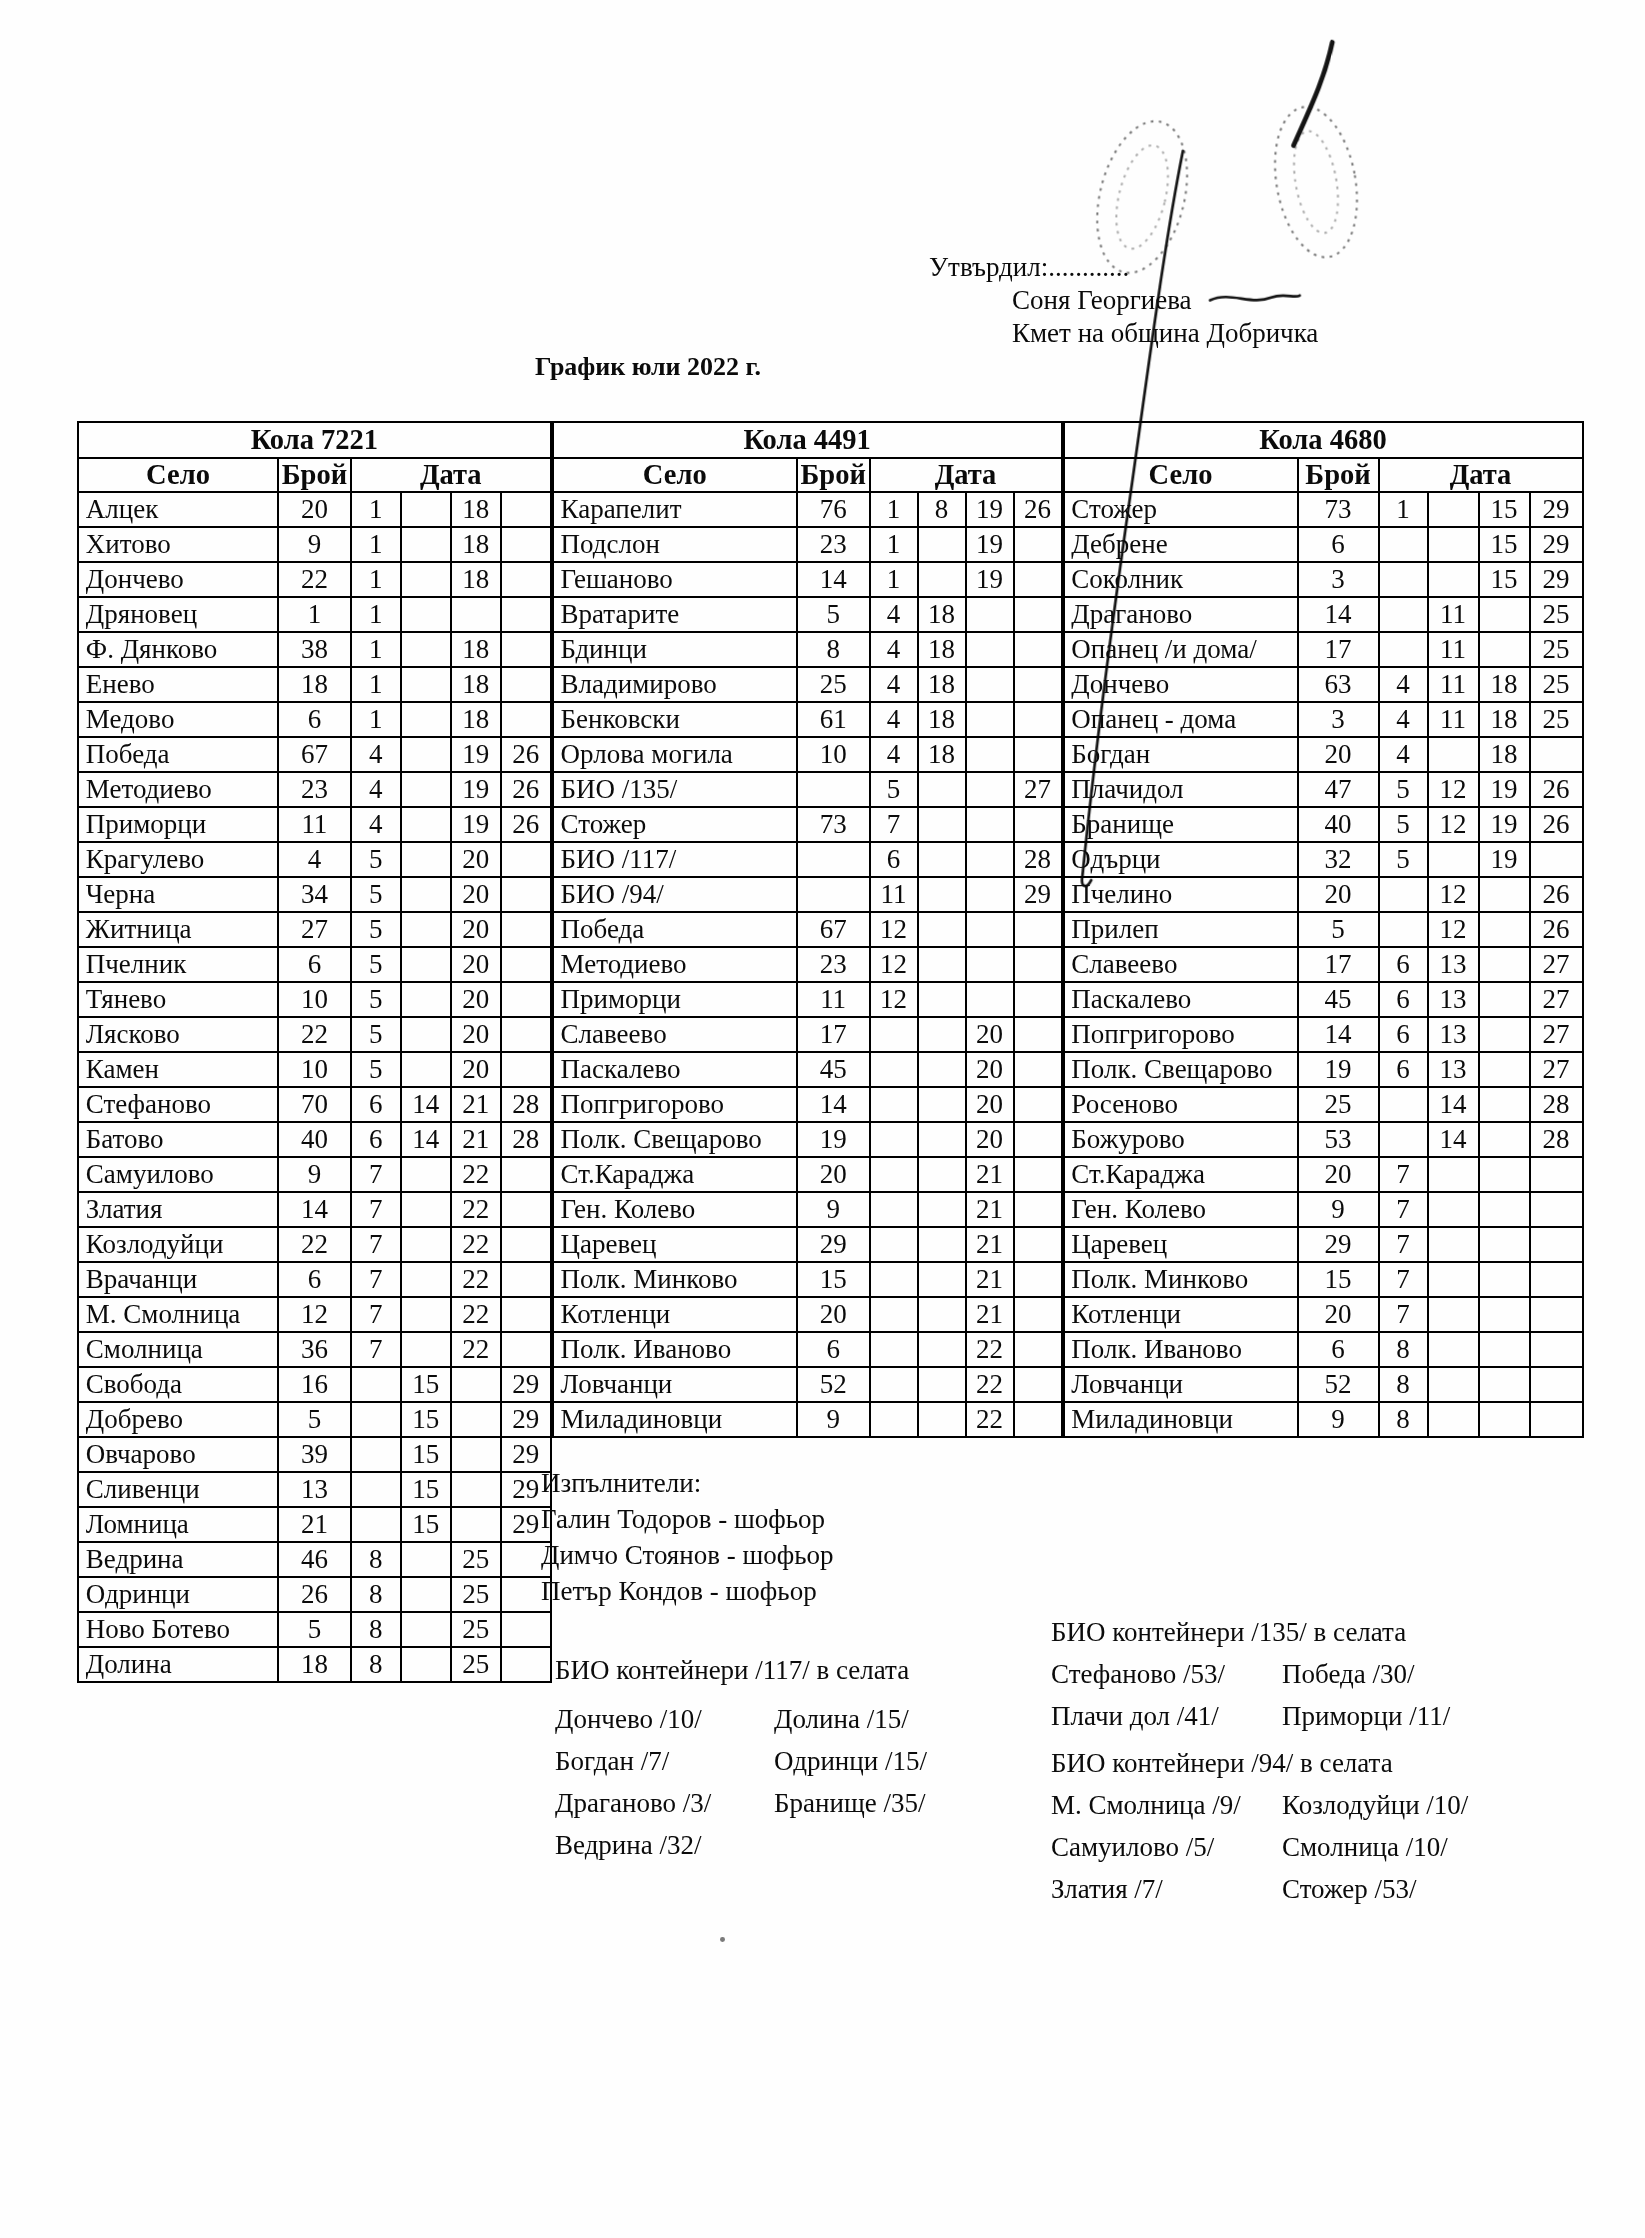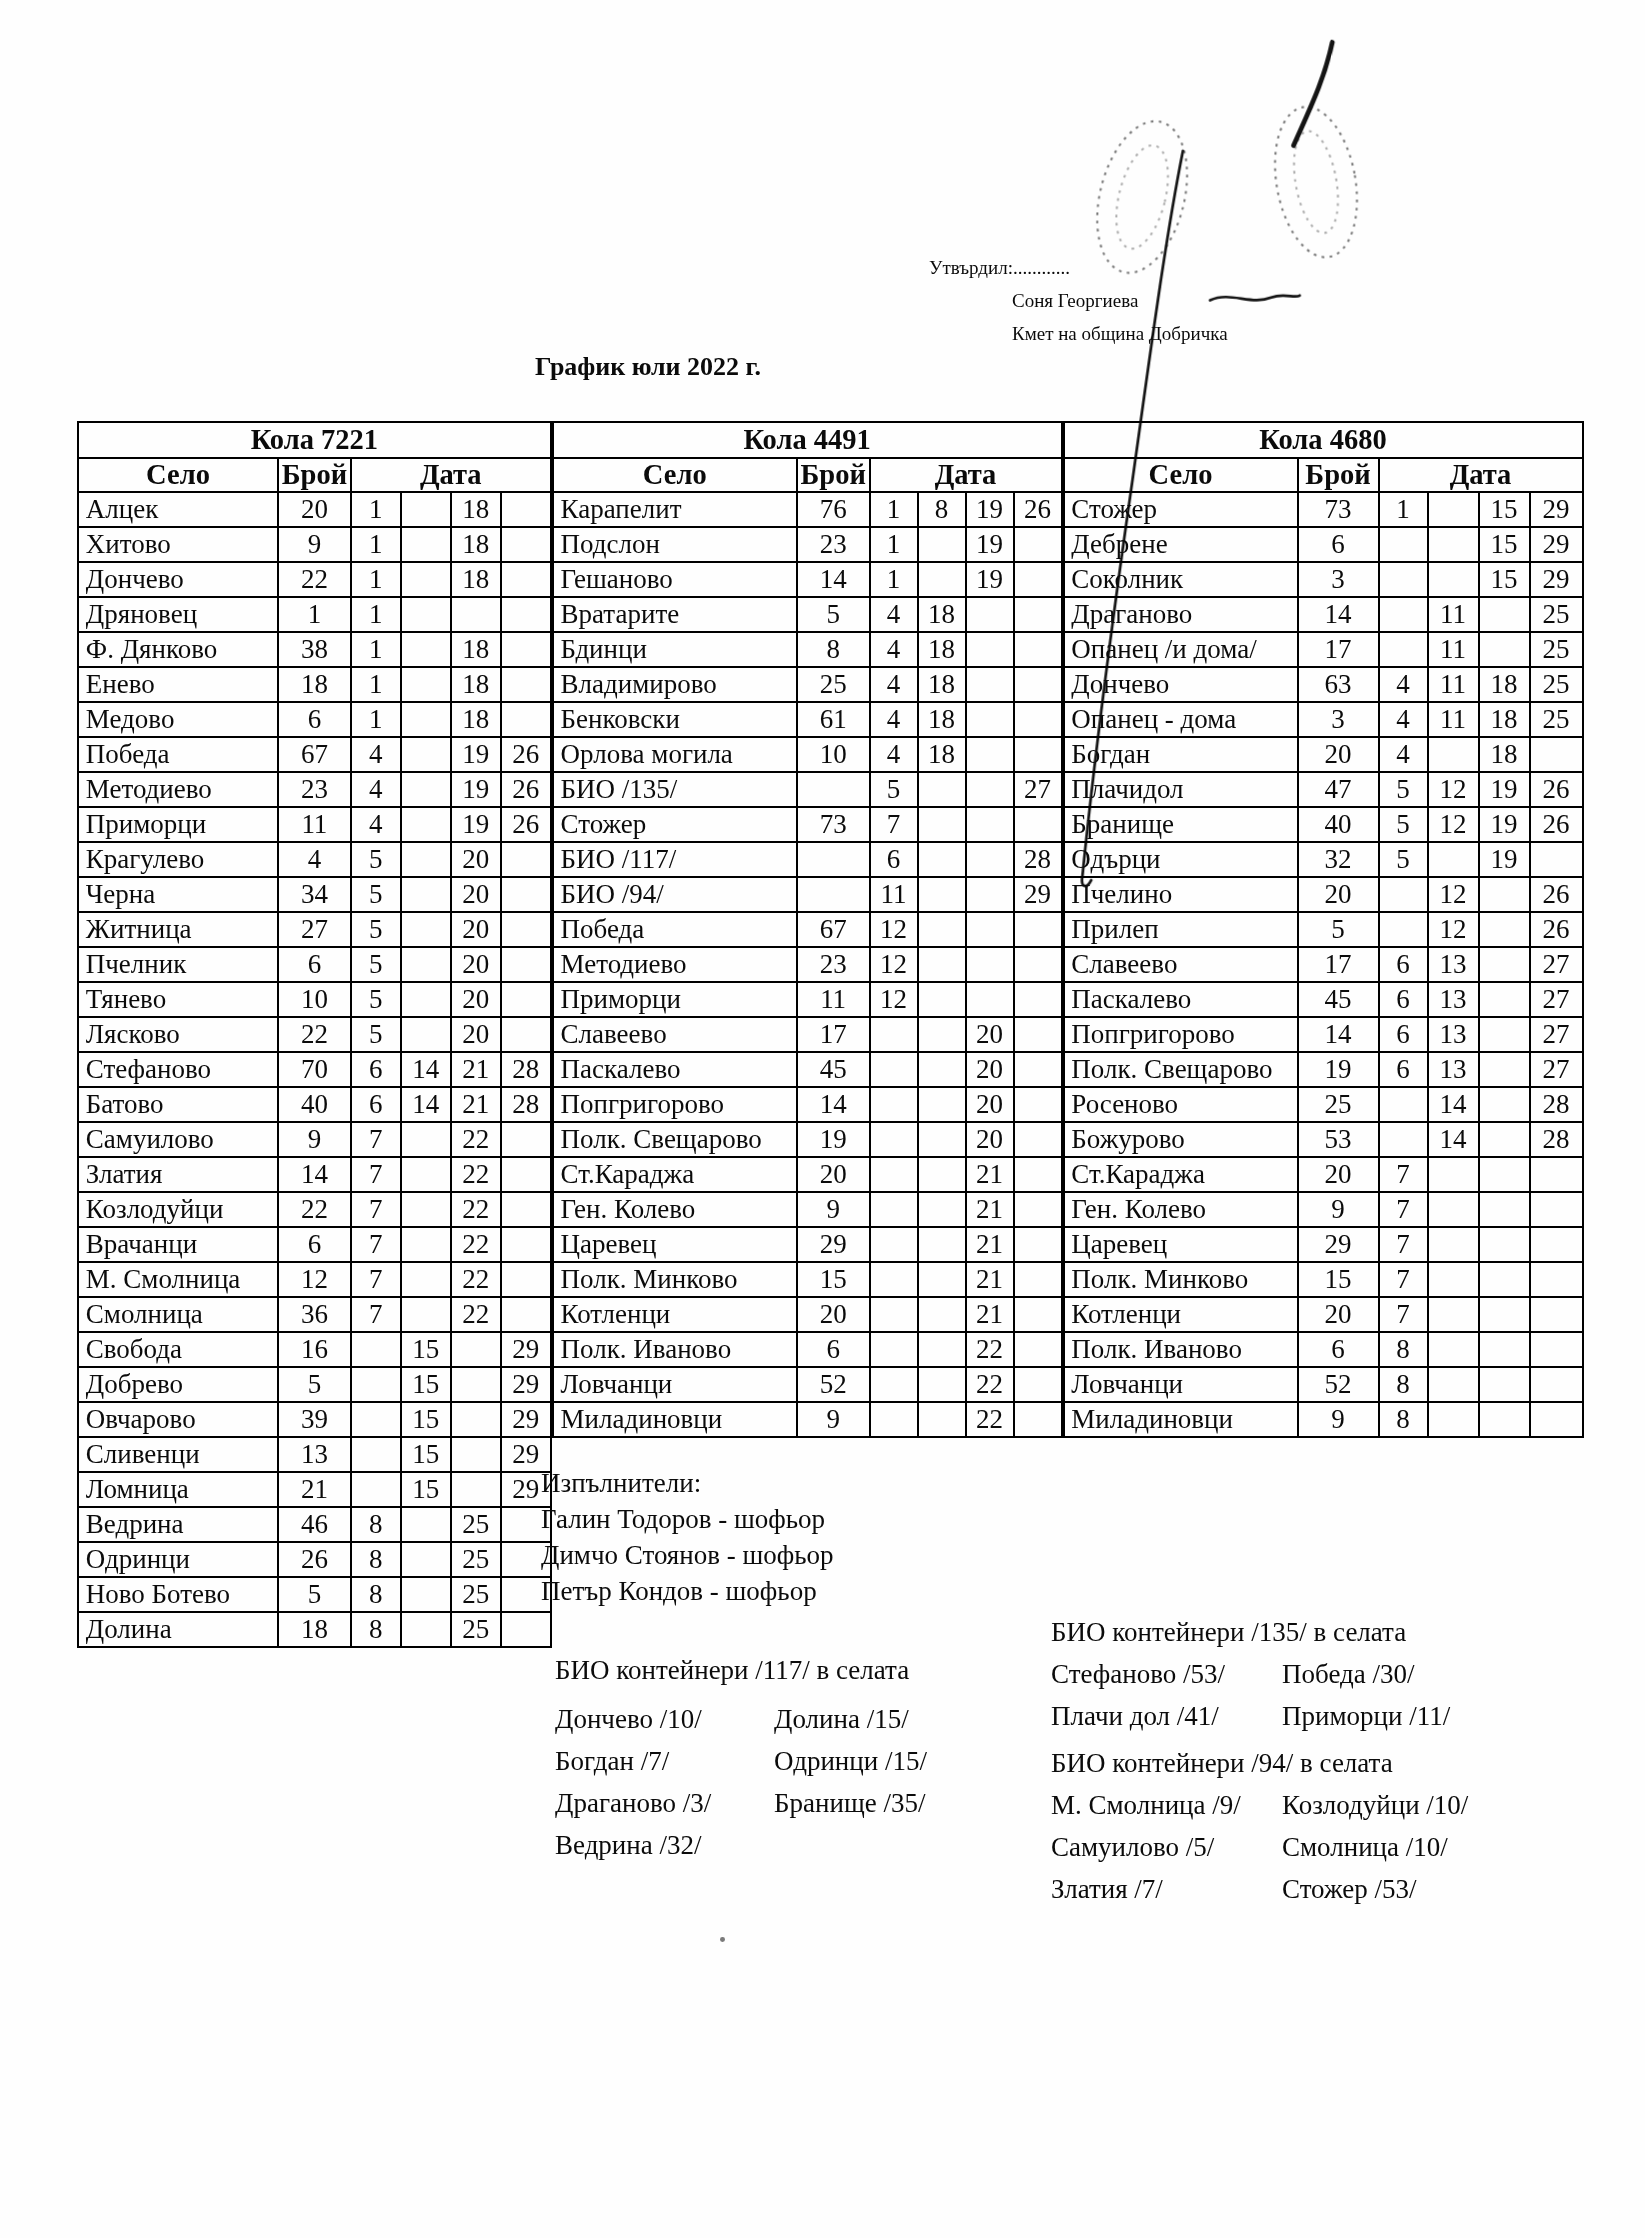--- a/index.html
+++ b/index.html
@@ -7,7 +7,7 @@
         font-family:"Liberation Serif", serif;color:#0b0b0b;overflow:hidden;}
 
   
-  .approve{position:absolute;left:929px;top:251px;font-size:19px;line-height:33px;}
+  .approve{position:absolute;left:929px;top:251px;font-size:27px;line-height:33px;}
   .approve .nm{padding-left:83px;}
   .approve .rl{padding-left:83px;}
 

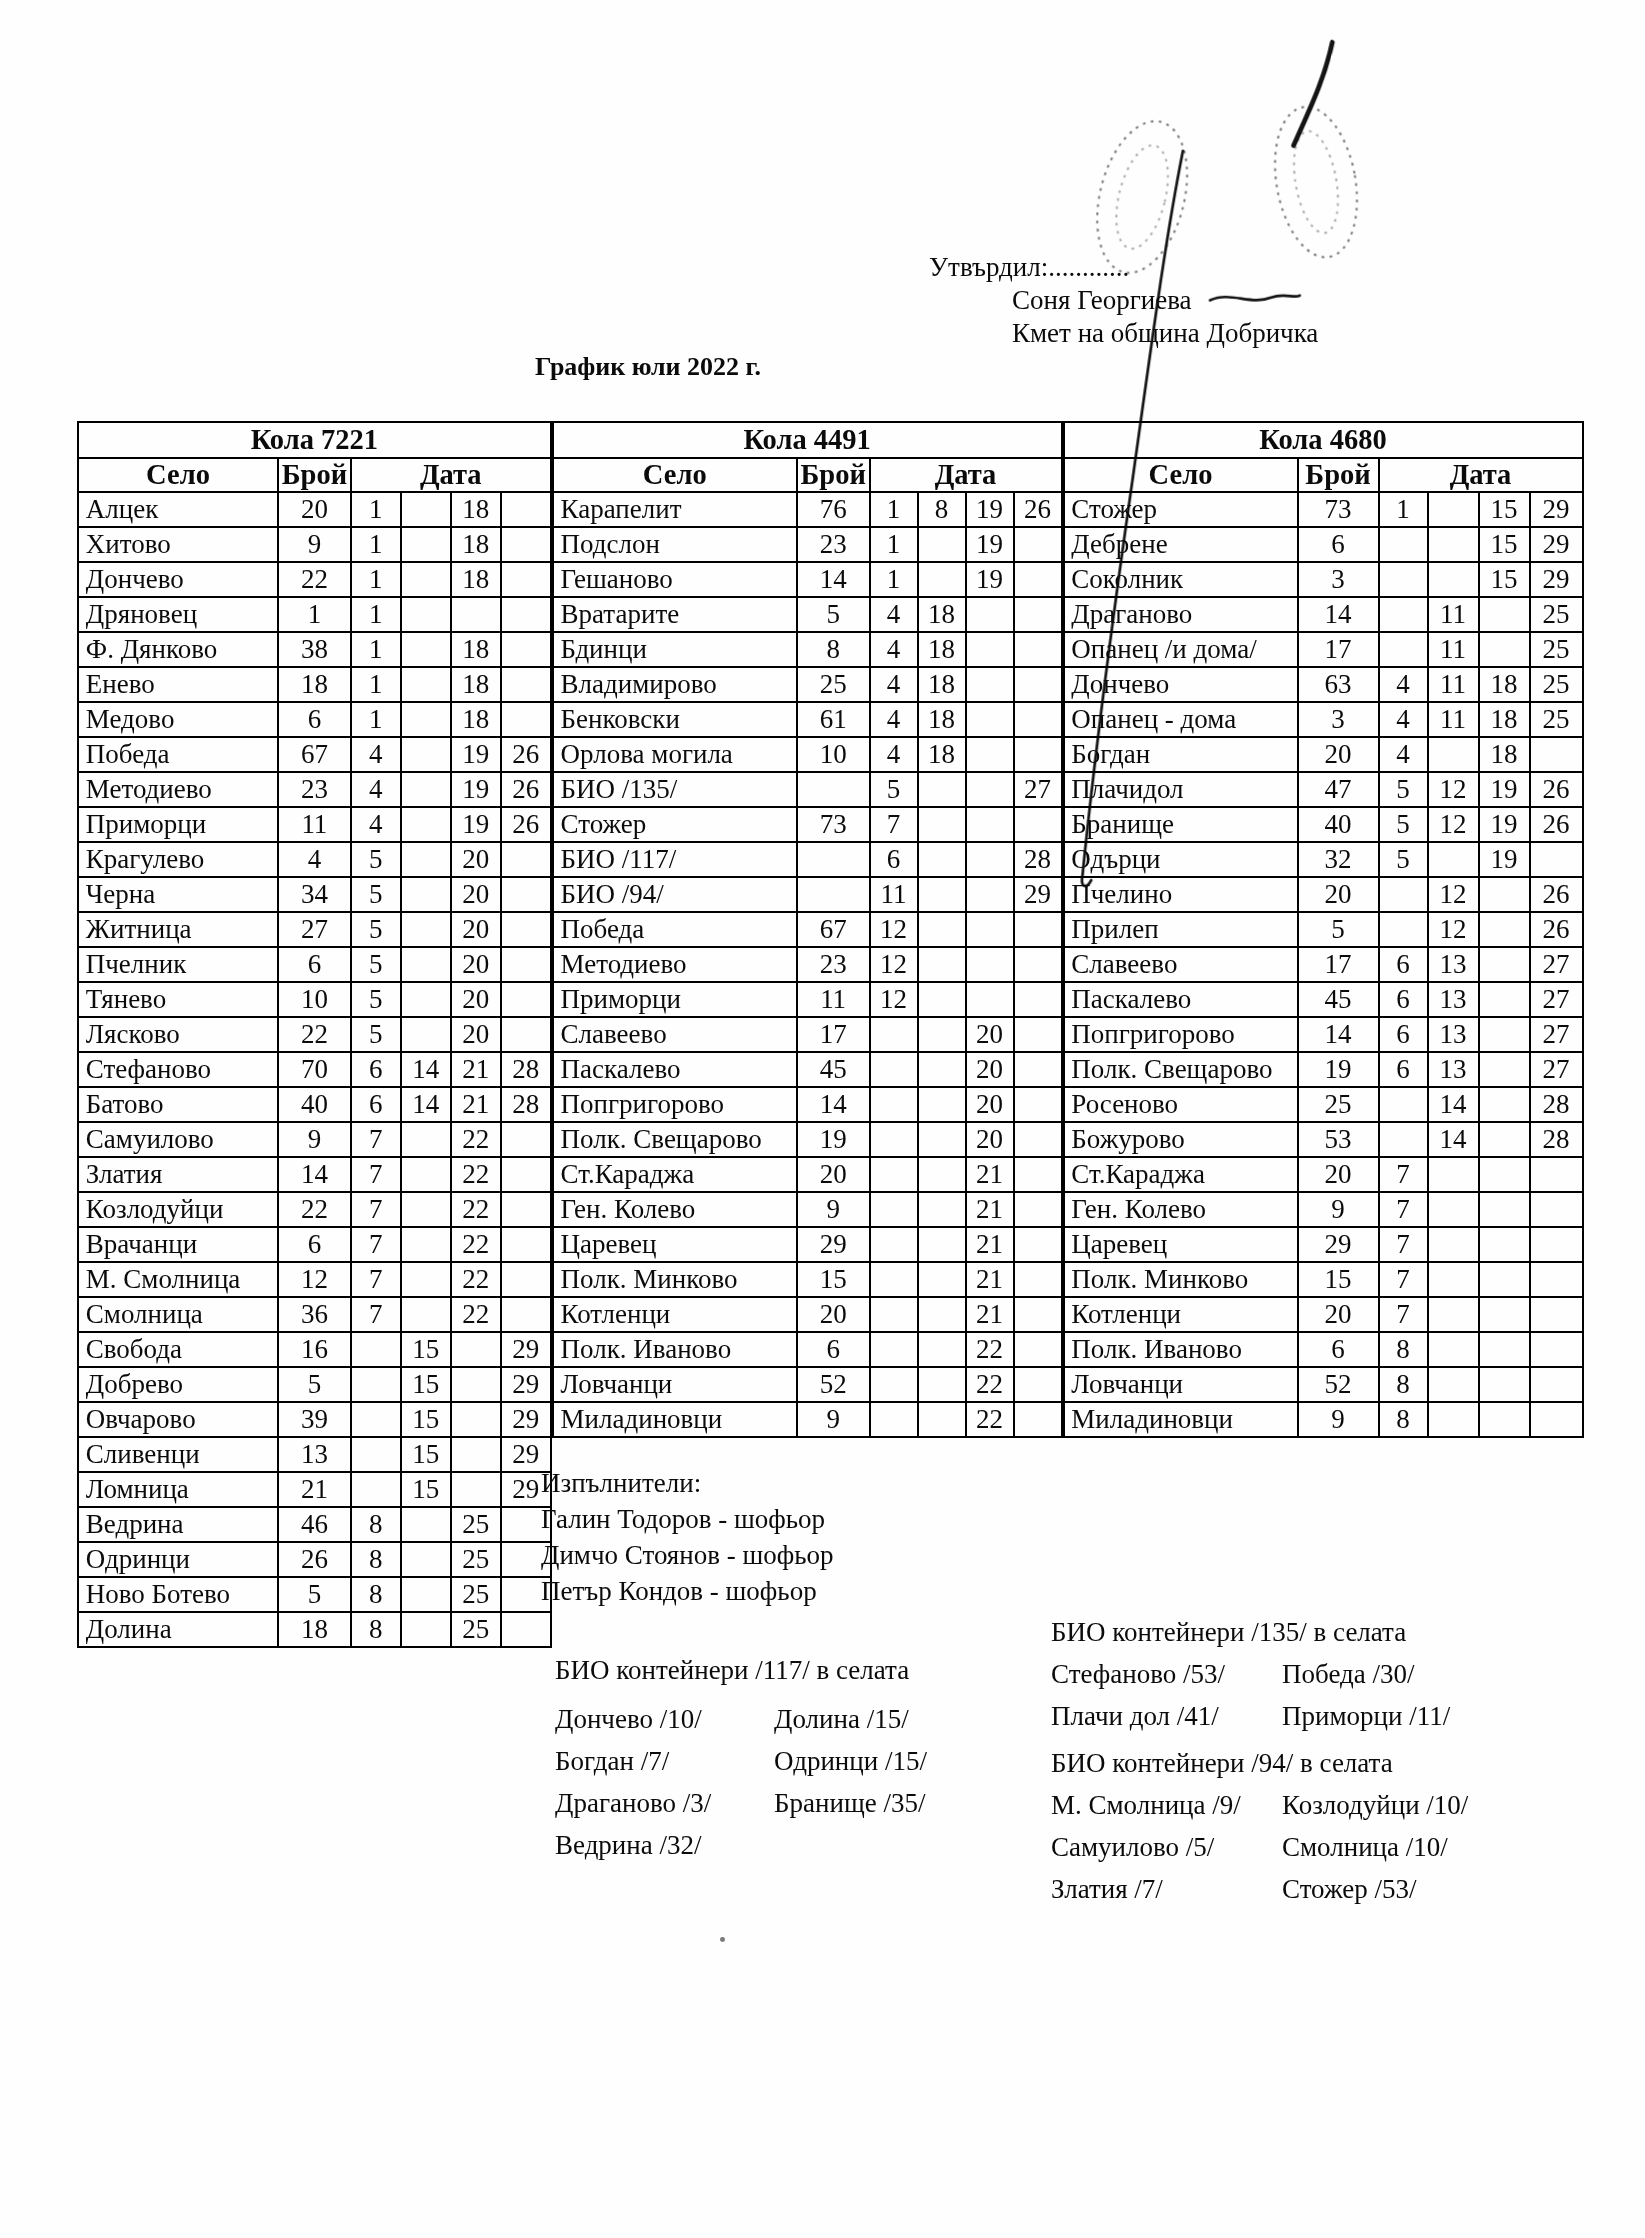--- a/index.html
+++ b/index.html
@@ -211,6 +211,14 @@
           <tr>
             <td class="vname">Лясково</td>
             <td class="num">22</td>
+            <td class="num">5</td>
+            <td class="num"></td>
+            <td class="num">20</td>
+            <td class="num"></td>
+          </tr>
+          <tr>
+            <td class="vname">Камен</td>
+            <td class="num">10</td>
             <td class="num">5</td>
             <td class="num"></td>
             <td class="num">20</td>

